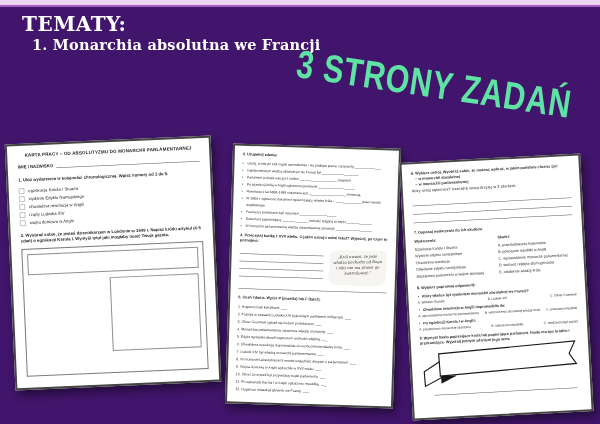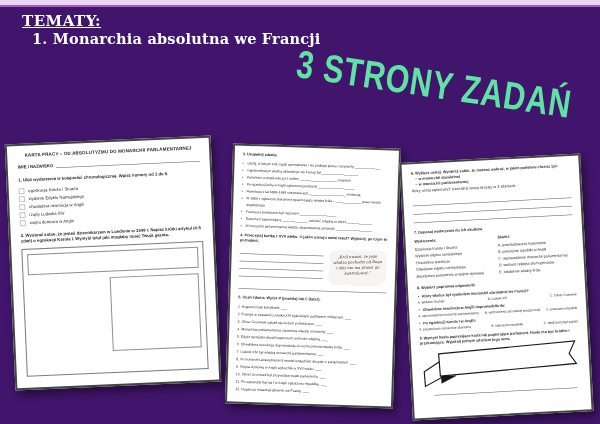--- a/index.html
+++ b/index.html
@@ -15,7 +15,7 @@
 
   
   .hero{position:absolute;left:22px;top:12px;color:#FFFFFF;font-family:"DejaVu Serif",serif;font-weight:bold;}
-  .hero-title{font-size:15px;letter-spacing:.5px;text-decoration:underline;}
+  .hero-title{font-size:20px;letter-spacing:.5px;}
   .topics{padding-left:10px;}
   .topic{font-size:14.5px;margin-bottom:15px;letter-spacing:.2px;white-space:nowrap;}
 

